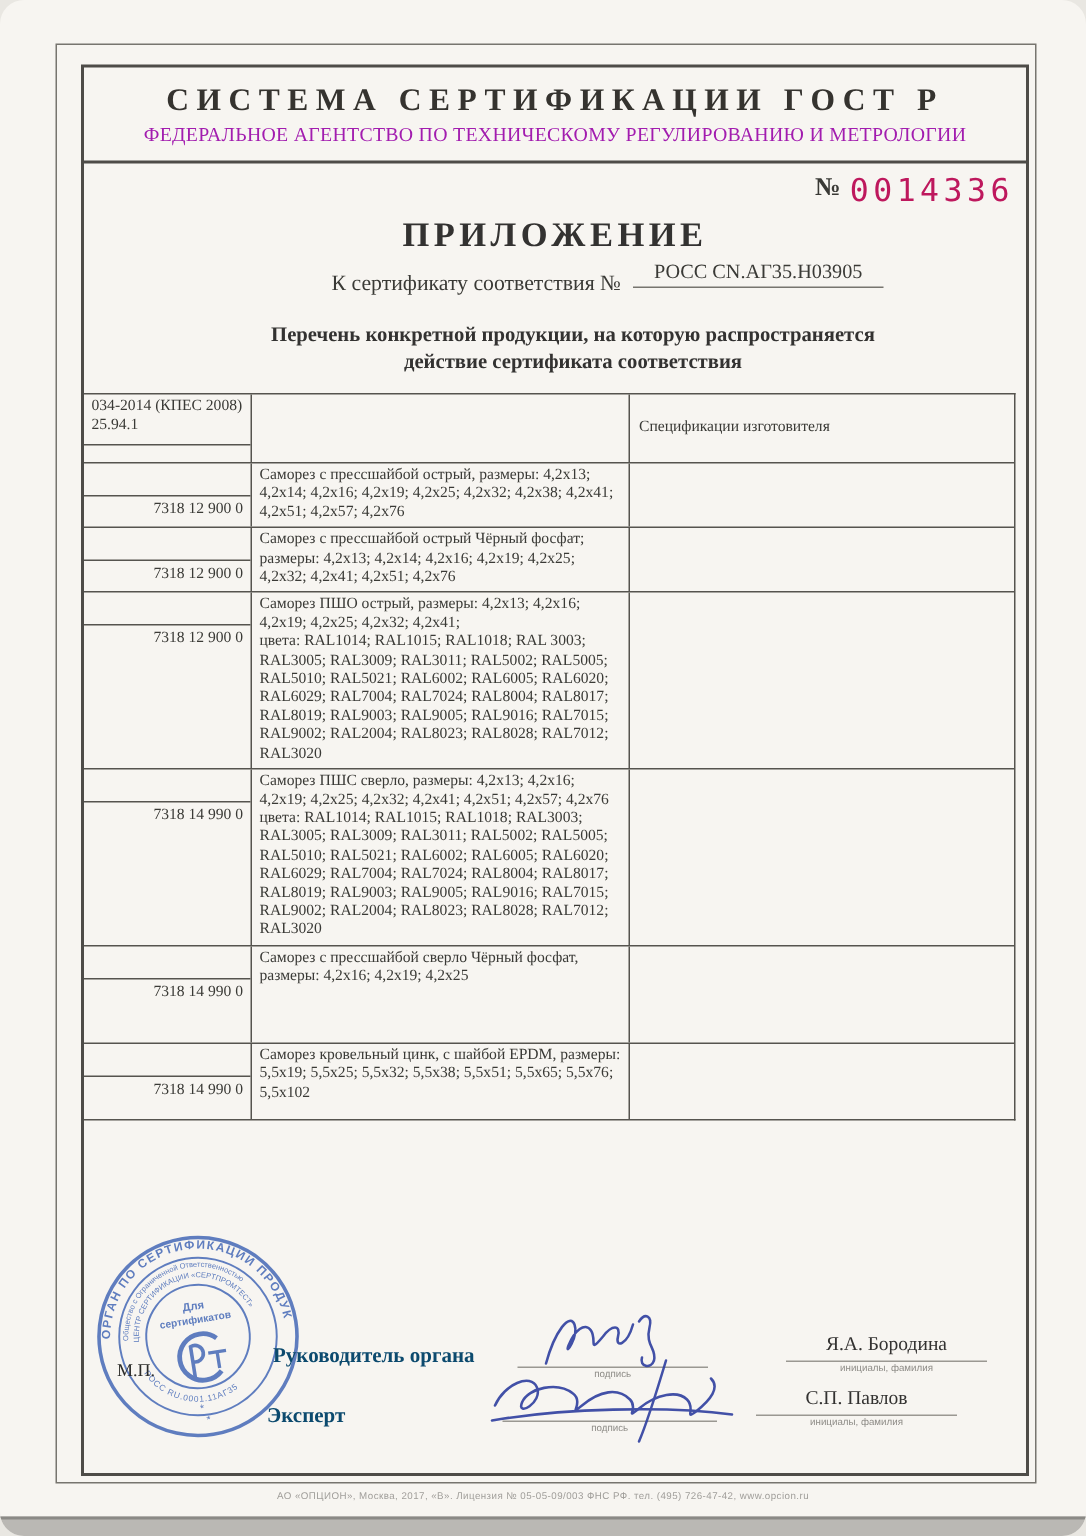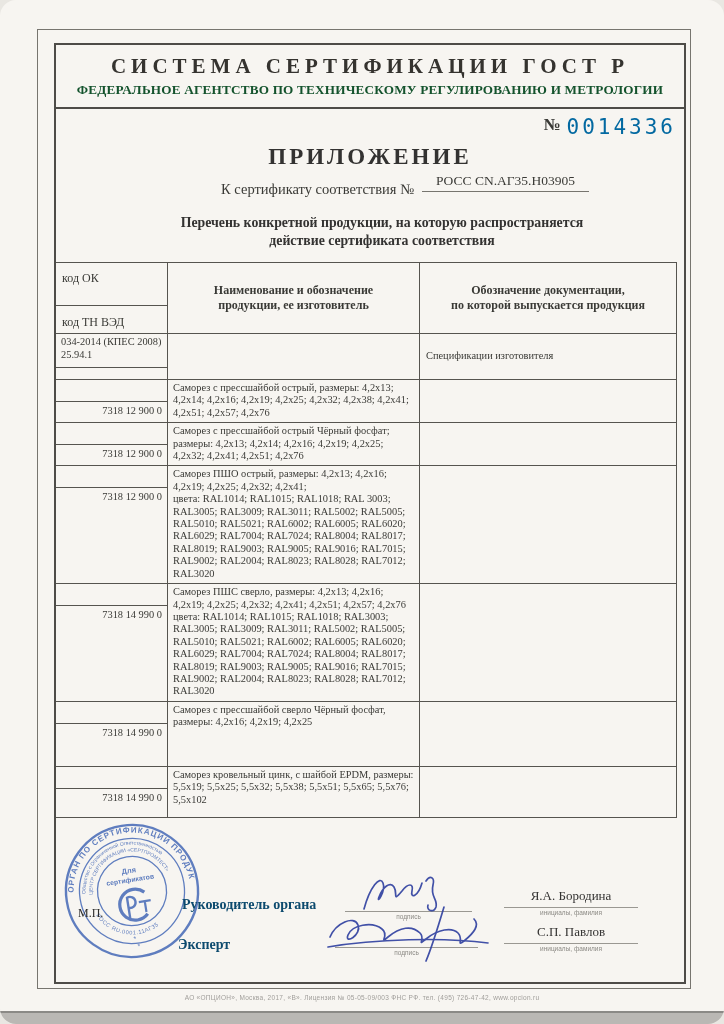--- a/index.html
+++ b/index.html
@@ -12,7 +12,7 @@
 
   .masthead{height:62px;border-bottom:2px solid #4e4c48;display:flex;flex-direction:column;align-items:center;justify-content:center;gap:3px;}
   .sys-title{font-size:21px;font-weight:bold;letter-spacing:5px;color:#35332f;}
-  .agency{font-size:13.2px;font-weight:bold;letter-spacing:0.2px;color:#14532d;}
+  .agency{font-size:13.2px;font-weight:normal;letter-spacing:0.2px;color:#a21caf;}
 
   .blank-no{position:absolute;top:70px;right:8px;display:flex;align-items:flex-start;gap:6px;}
   .blank-no .nolabel{font-size:17px;font-weight:bold;color:#3a3a36;}

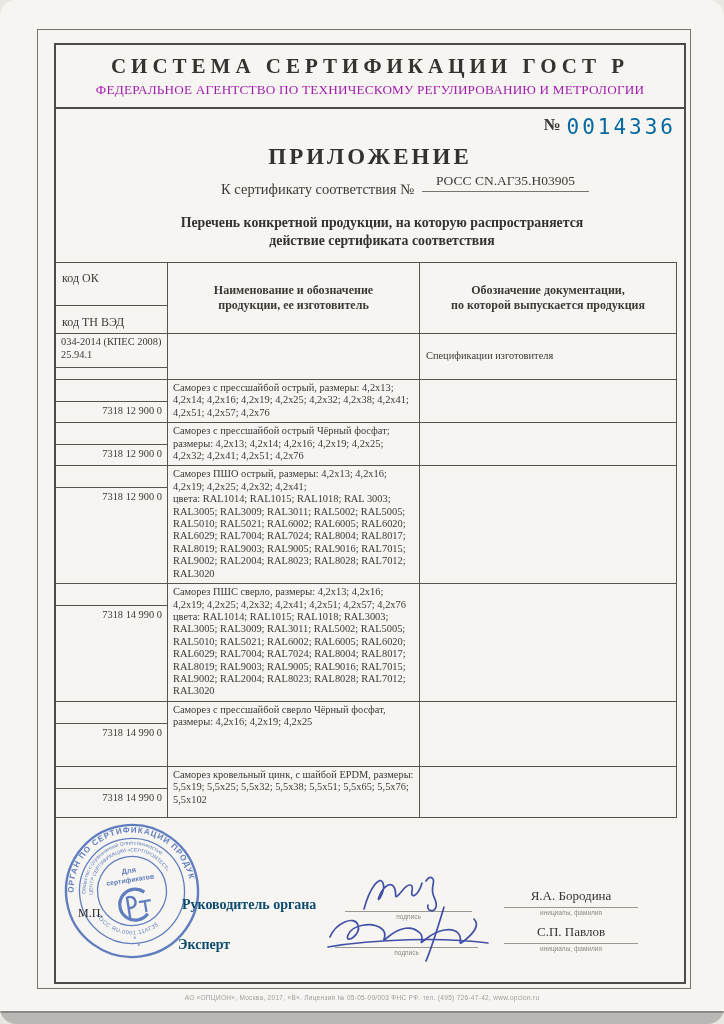--- a/index.html
+++ b/index.html
@@ -16,7 +16,7 @@
 
   .blank-no{position:absolute;top:70px;right:8px;display:flex;align-items:flex-start;gap:6px;}
   .blank-no .nolabel{font-size:17px;font-weight:bold;color:#3a3a36;}
-  .blank-no .nodigits{font-family:"DejaVu Sans Mono",monospace;font-size:21px;letter-spacing:3px;color:#0369a1;}
+  .blank-no .nodigits{font-family:"DejaVu Sans Mono",monospace;font-size:21px;letter-spacing:3px;color:#be185d;}
 
   .apx-title{position:absolute;top:99px;left:0;width:100%;text-align:center;font-size:23px;font-weight:bold;letter-spacing:3px;color:#333231;}
 

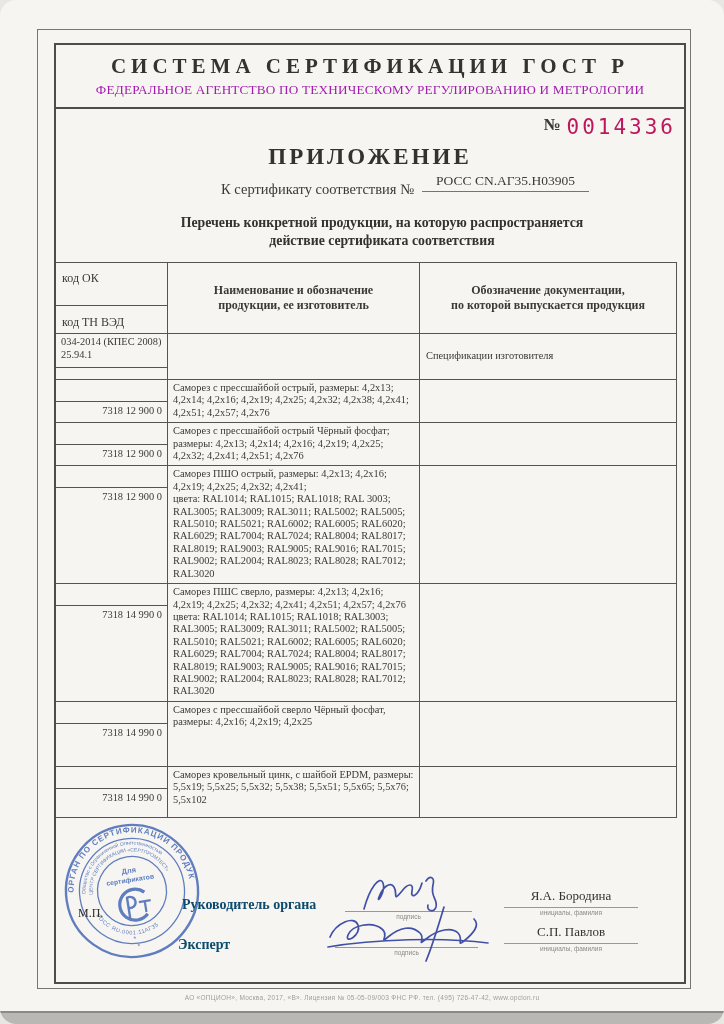--- a/index.html
+++ b/index.html
@@ -86,16 +86,6 @@
       </div>
 
       <div class="tbl">
-        <div class="trow thead">
-          <div class="c1">
-            <div class="hc1a">код ОК</div>
-            <div class="hc1b">код ТН ВЭД</div>
-          </div>
-          <div class="c2 hc">Наименование и обозначение
-продукции, ее изготовитель</div>
-          <div class="c3 hc">Обозначение документации,
-по которой выпускается продукция</div>
-        </div>
 
         <div class="trow r1">
           <div class="c1">

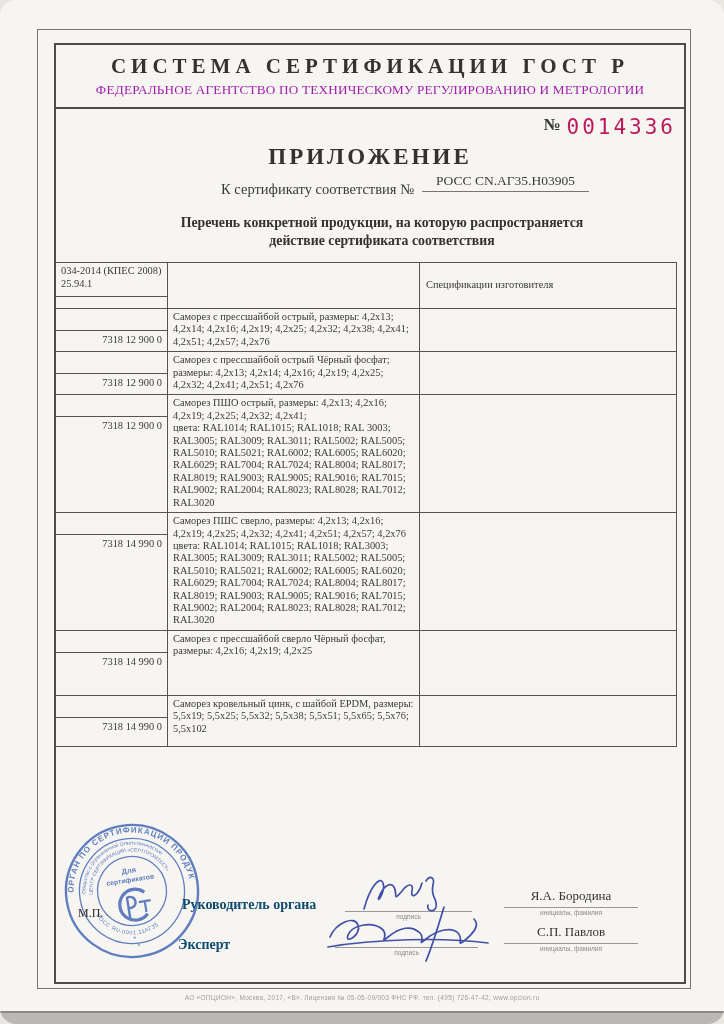--- a/index.html
+++ b/index.html
@@ -205,7 +205,7 @@
       <div class="officials-label" style="left:126px;top:852px;">Руководитель органа</div>
       <div class="sigline" style="left:289px;top:845px;width:127px;height:21px;"></div>
       <div class="caption" style="left:289px;top:868px;width:127px;">подпись</div>
-      <div class="nameblock" style="left:448px;top:843px;">
+      <div class="nameblock" style="left:468px;top:843px;">
         <div class="pname">Я.А. Бородина</div>
         <div class="pcap">инициалы, фамилия</div>
       </div>

